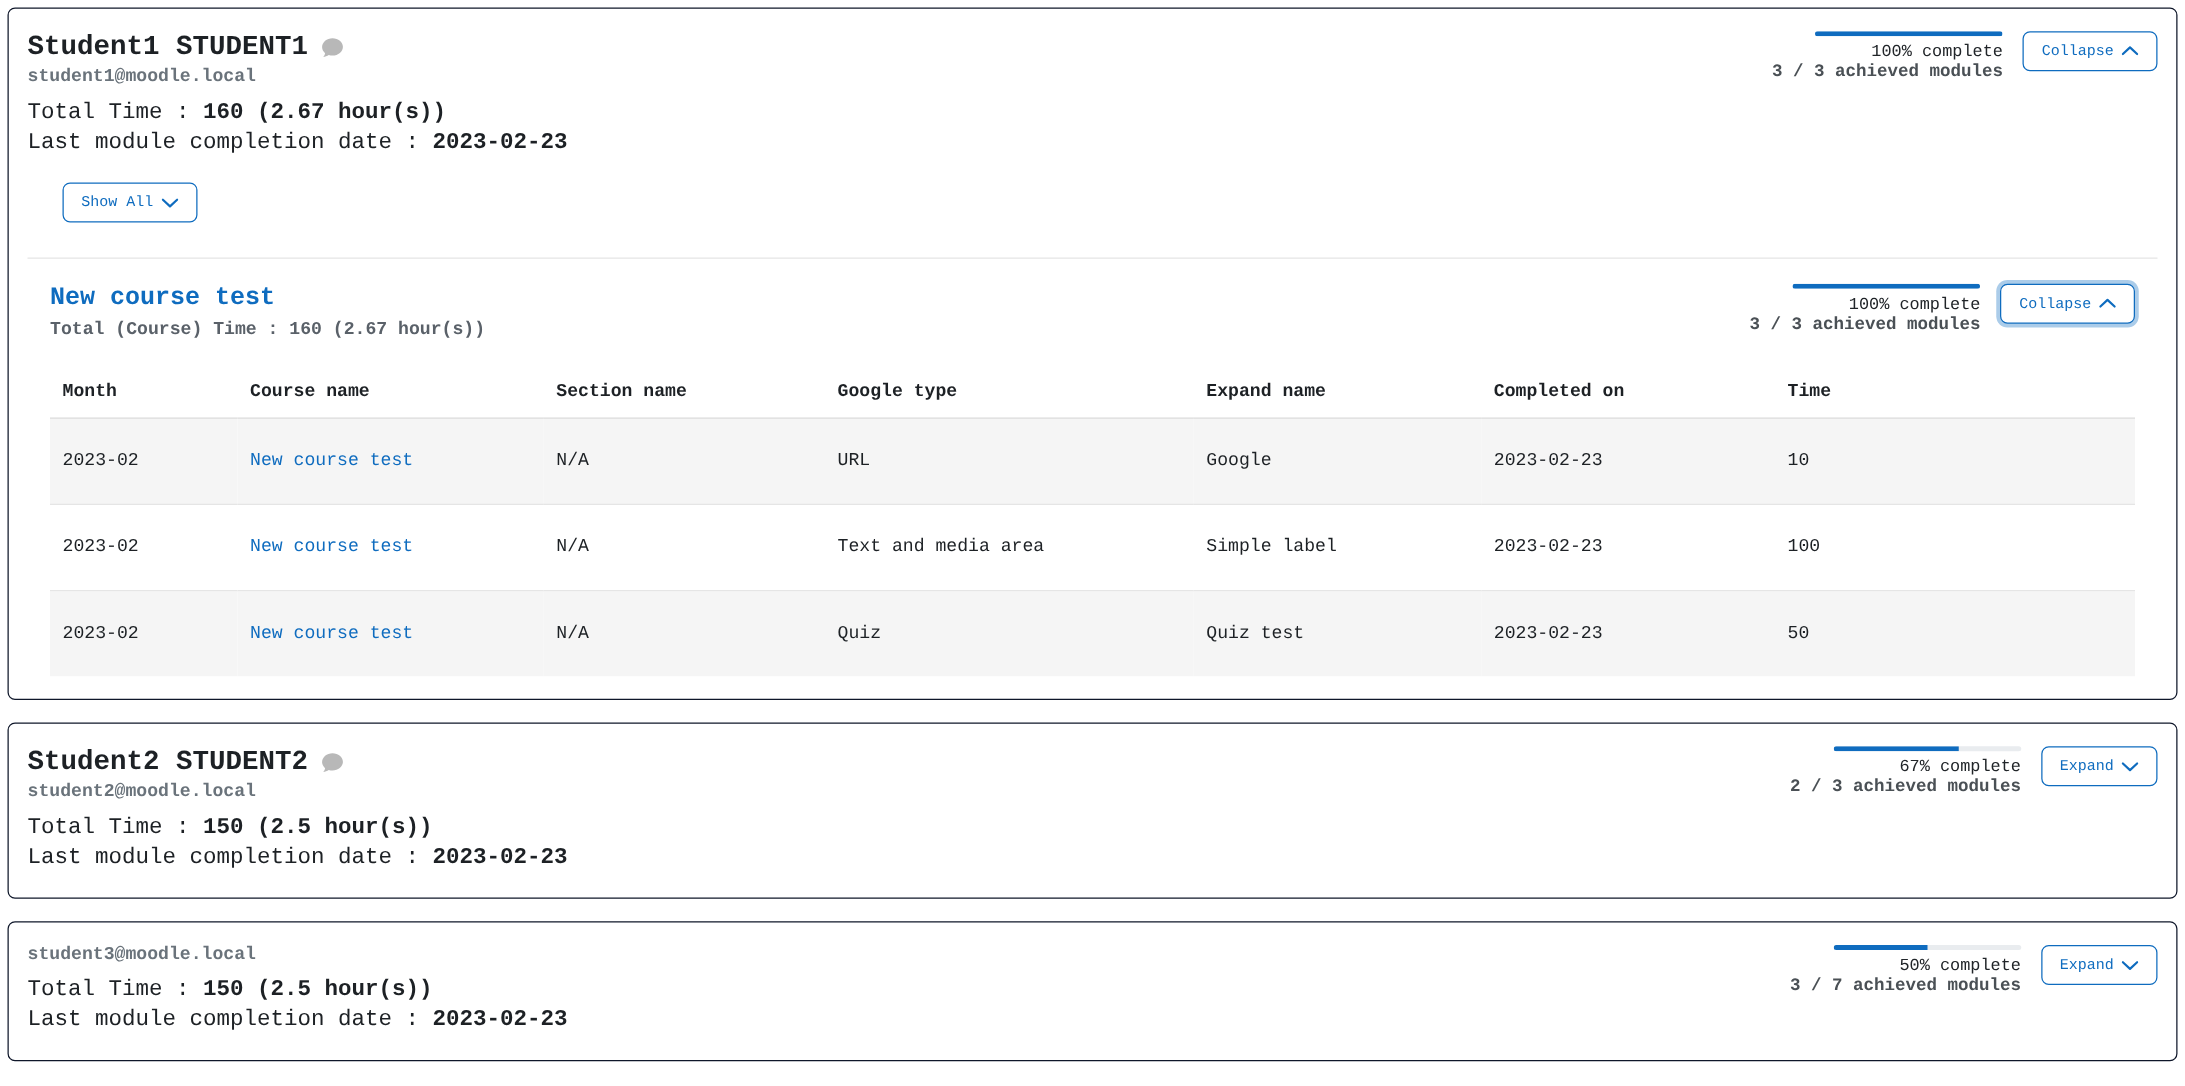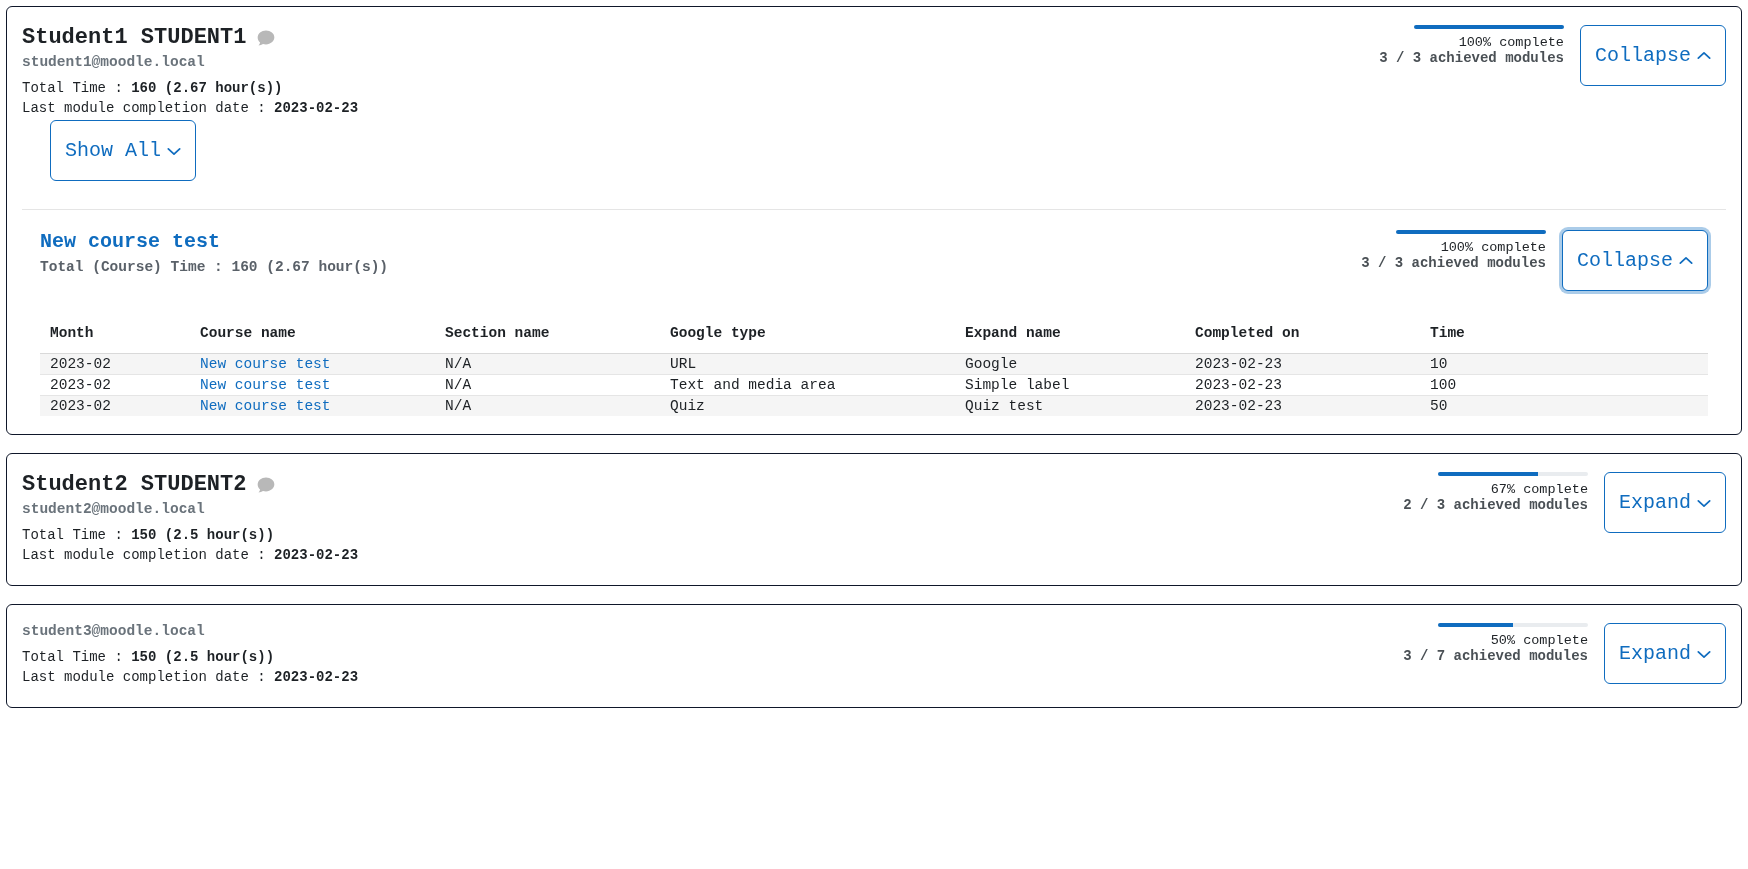--- a/index.html
+++ b/index.html
@@ -85,12 +85,12 @@
     display: inline-flex;
     align-items: center;
     gap: 6px;
-    padding: 18px 14px;
+    padding: 8px 14px;
     border: 1px solid #0f6cbf;
     border-radius: 6px;
     background: #fff;
     color: #0f6cbf;
-    font-size: 20px;
+    font-size: 12px;
     cursor: pointer;
     font-family: inherit;
   }

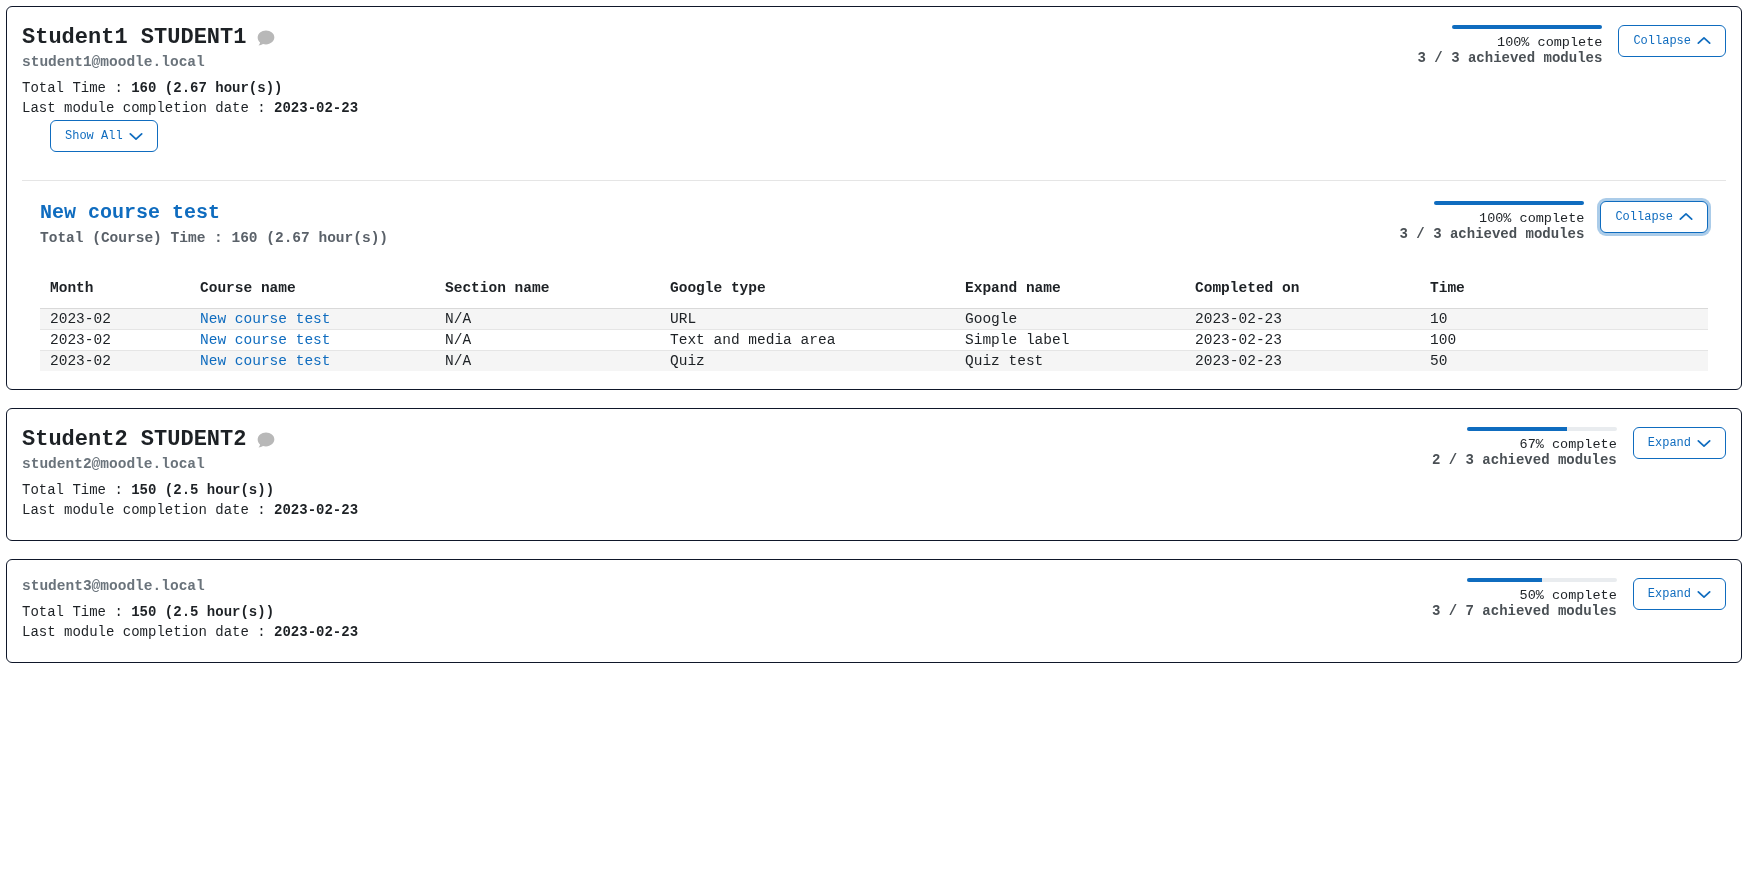--- a/index.html
+++ b/index.html
@@ -45,7 +45,7 @@
     margin: 0 0 10px 0;
   }
   .meta-line {
-    font-size: 14px;
+    font-size: 18px;
     color: #1d2125;
     margin: 0 0 4px 0;
   }

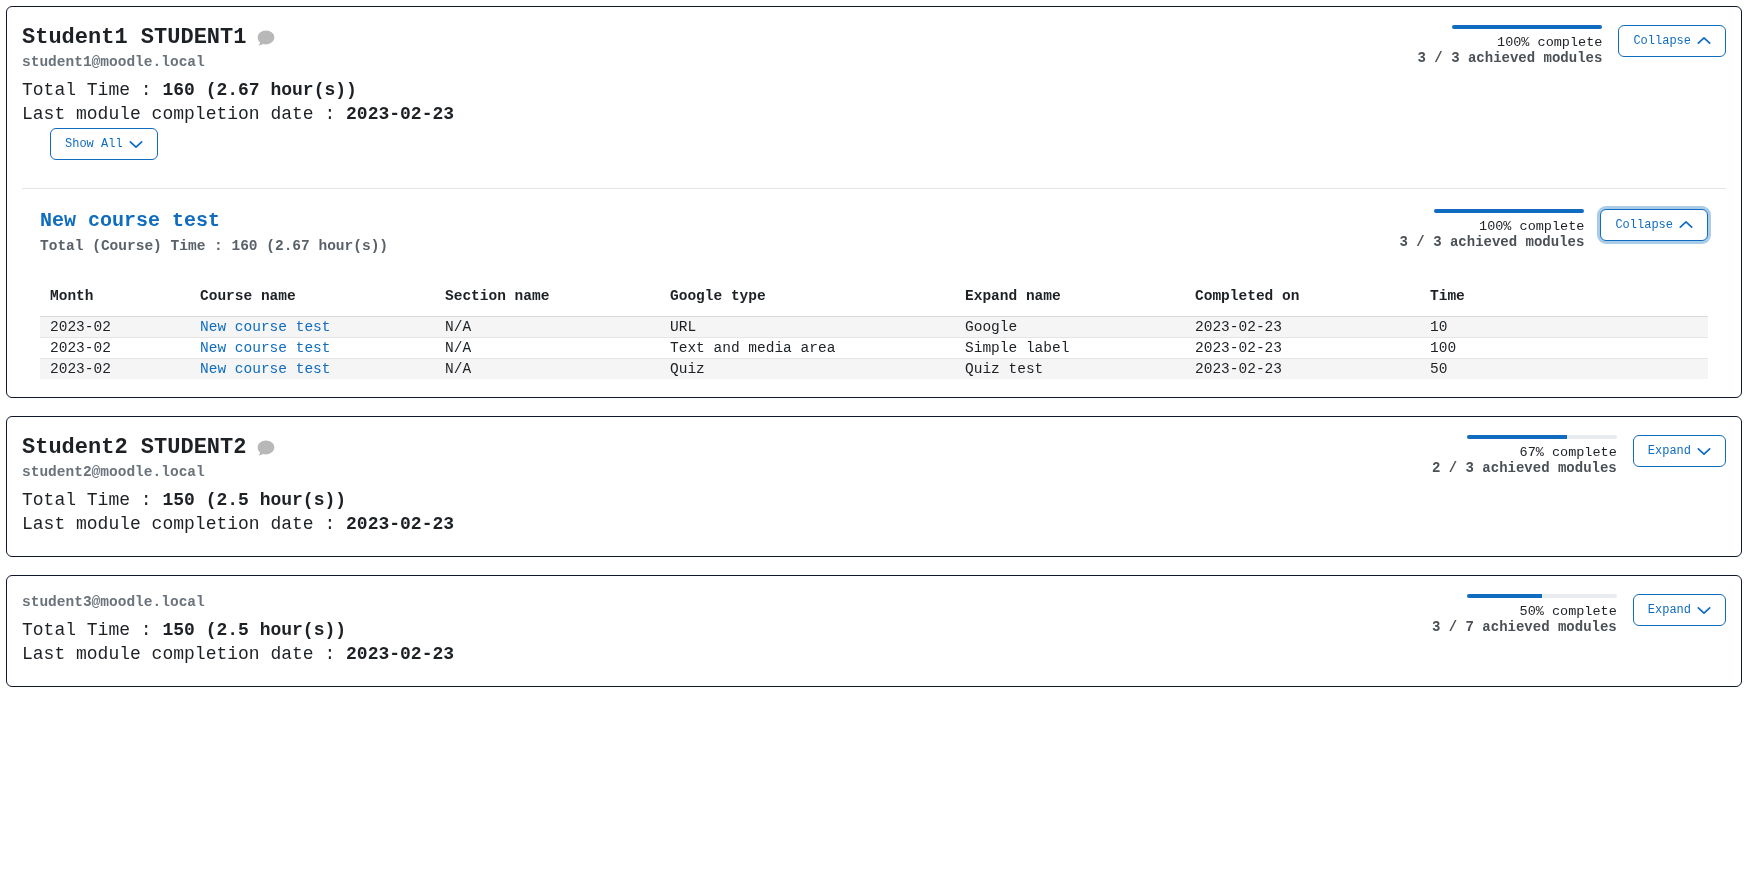--- a/index.html
+++ b/index.html
@@ -98,7 +98,7 @@
     box-shadow: 0 0 0 3px rgba(15,108,191,.35);
   }
   .btn-outline .chev { display:inline-flex; }
-  .show-all-wrap { padding-left: 28px; }
+  .show-all-wrap { margin-top: 18px; padding-left: 28px; }
   .divider {
     border: none;
     border-top: 1px solid #e5e5e5;

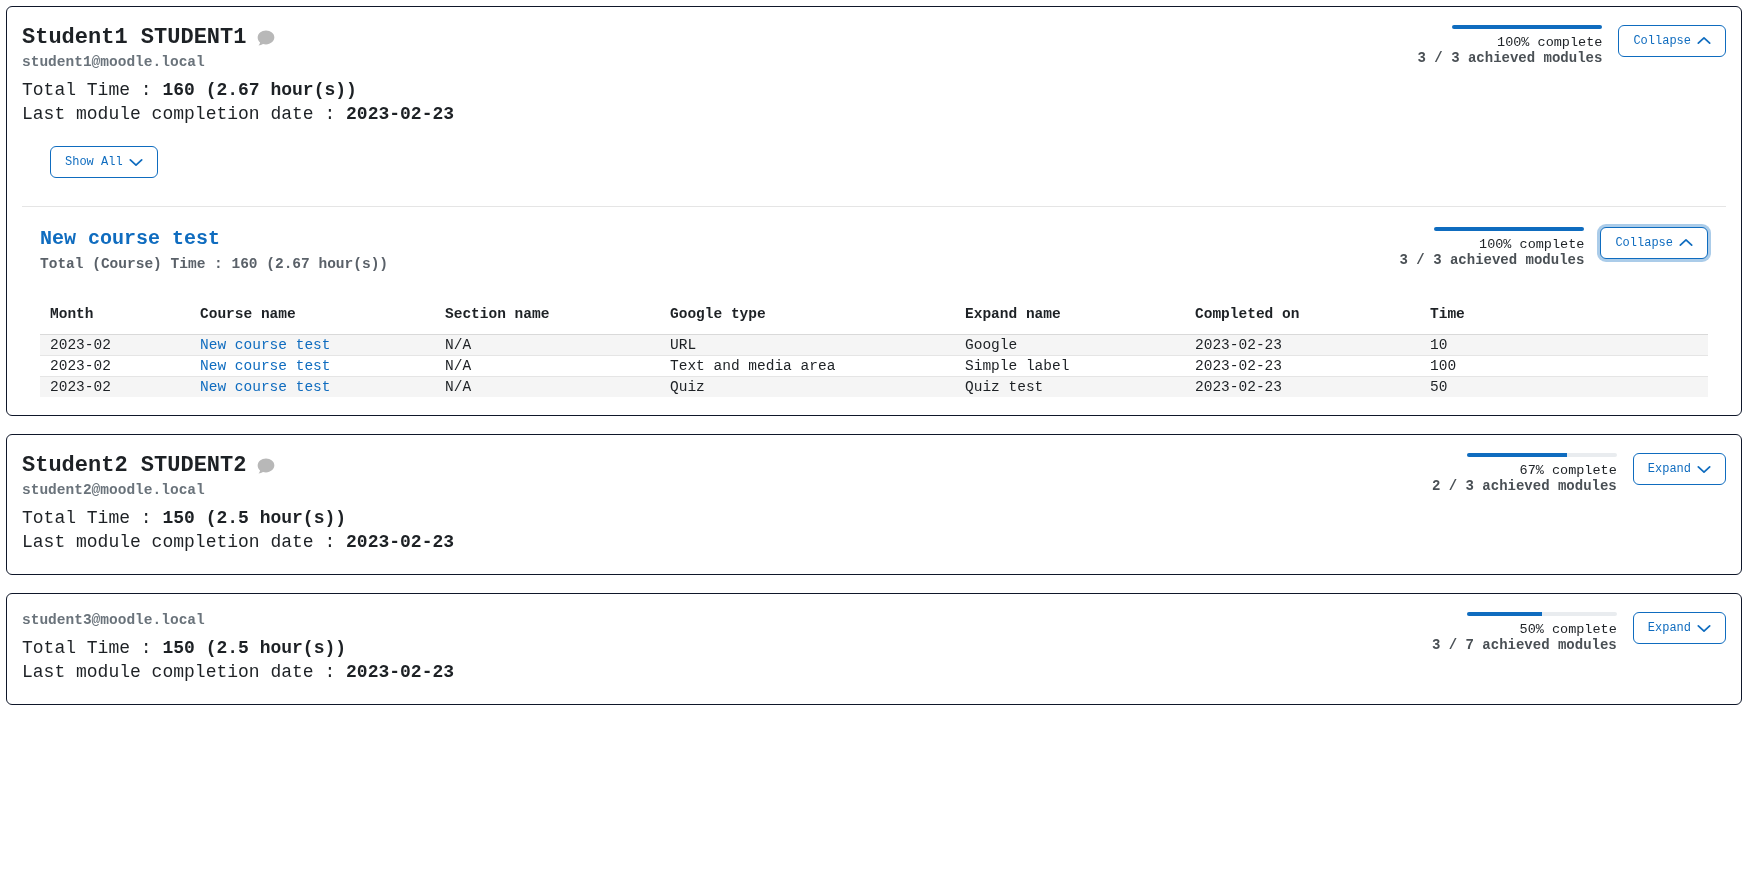--- a/index.html
+++ b/index.html
@@ -137,7 +137,7 @@
     color: #1d2125;
   }
   table.modules tbody td {
-    padding: 2px 10px;
+    padding: 26px 10px;
     border-top: 1px solid #e5e5e5;
     color: #1d2125;
   }

